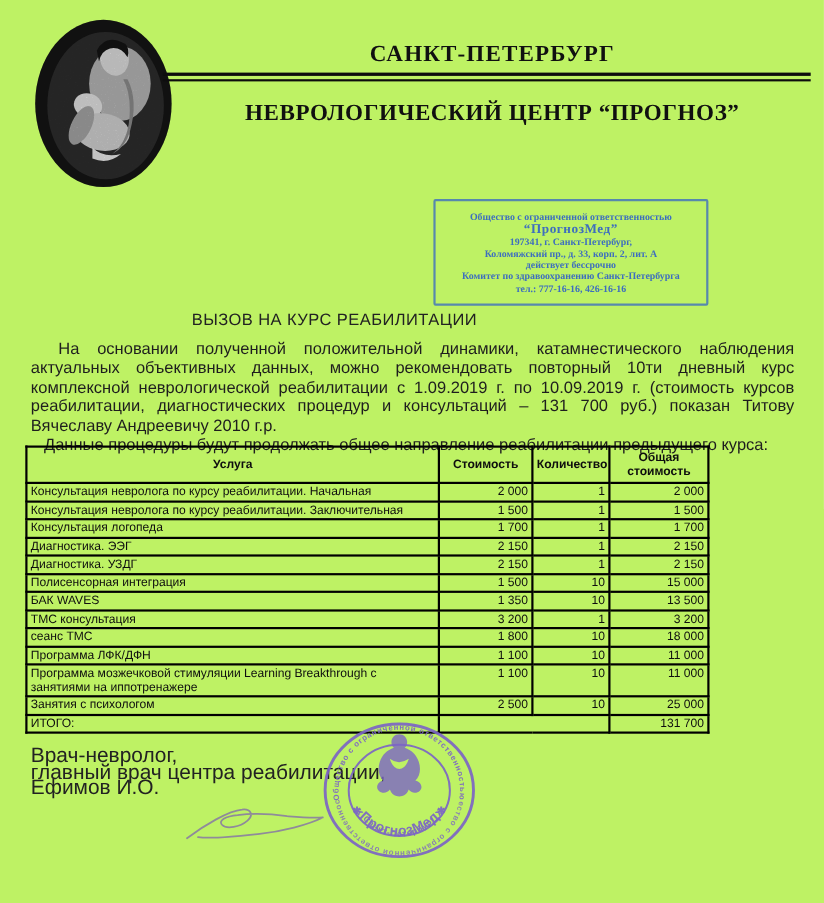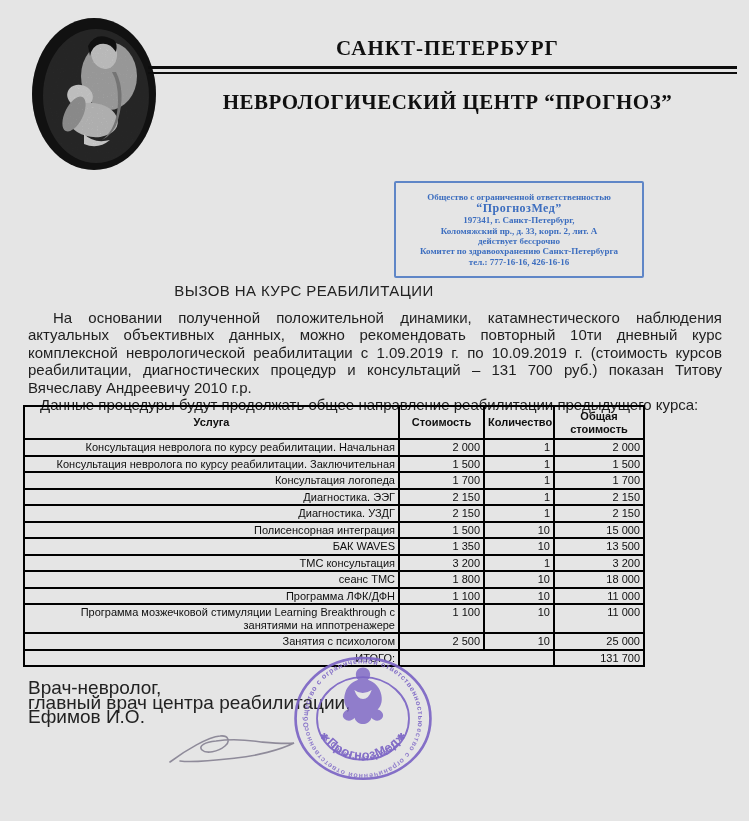--- a/index.html
+++ b/index.html
@@ -4,7 +4,7 @@
 <style>
   html,body{margin:0;padding:0;background:#ffffff;}
   .page{
-    position:relative;width:749px;height:821px;background:#e5e5e5;overflow:hidden;
+    position:relative;width:749px;height:821px;background:#bef264;overflow:hidden;
     font-family:"Liberation Sans",sans-serif;color:#1c1c1c;
   }
   

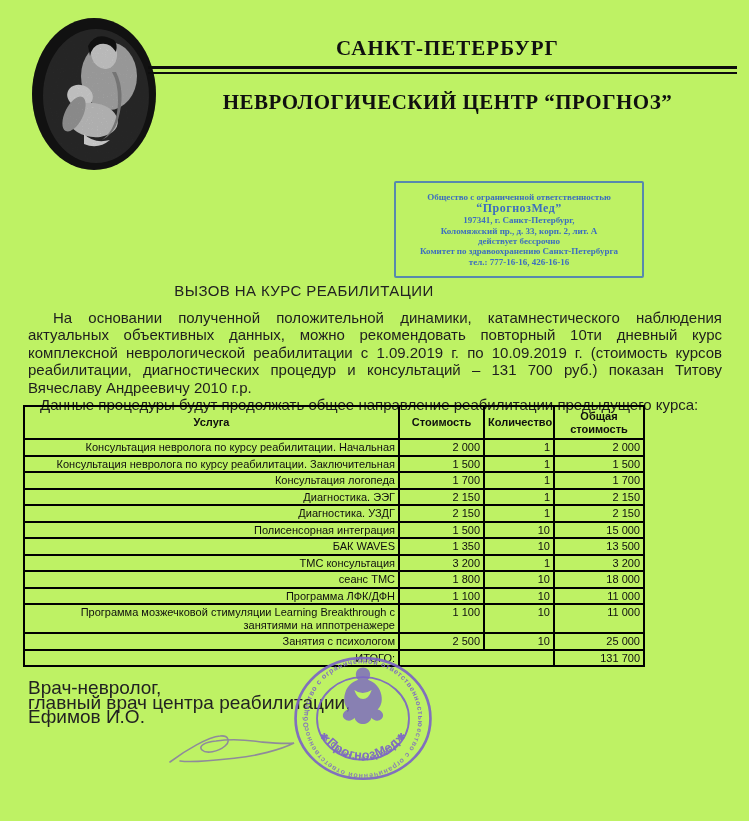--- a/index.html
+++ b/index.html
@@ -50,7 +50,7 @@
     border-collapse:collapse;table-layout:fixed;font-size:11px;color:#0e0e0e;
   }
   .services-table th,.services-table td{
-    border:2px solid #000;padding:1px 3px;line-height:12.5px;overflow:hidden;text-align:right;
+    border:2px solid #000;padding:1px 3px;line-height:12.5px;overflow:hidden;
   }
   .services-table th{font-weight:bold;text-align:center;height:29px;vertical-align:middle;}
   .services-table td{vertical-align:top;}

